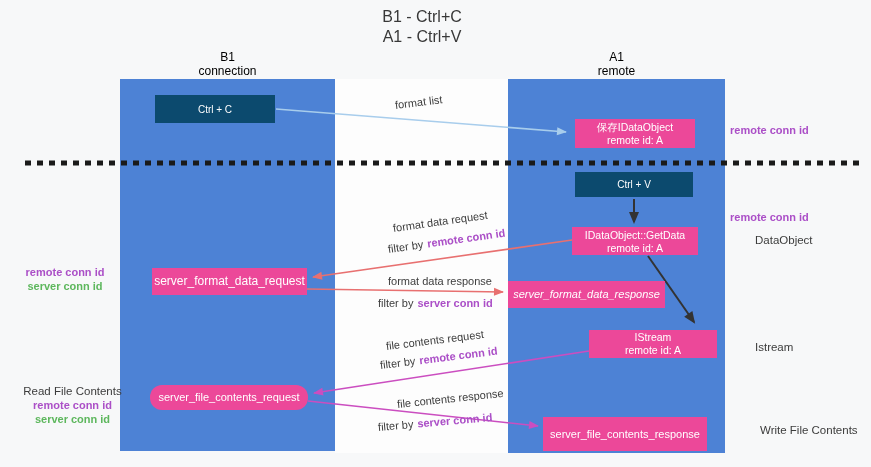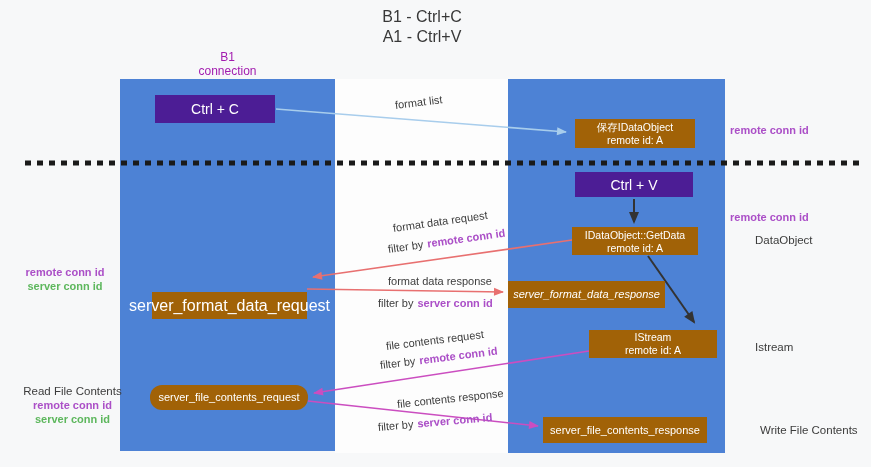--- a/index.html
+++ b/index.html
@@ -11,7 +11,7 @@
   .gap-strip{position:absolute;left:335px;top:79px;width:173px;height:374px;background:#fdfdfd;}
   .title{position:absolute;left:0;top:7px;width:844px;text-align:center;
          font-size:16px;line-height:20px;color:#383838;}
-  .ll-header{position:absolute;top:50px;text-align:center;font-size:12px;line-height:14px;color:#a21caf;}
+  .ll-header{position:absolute;top:50px;text-align:center;font-size:12px;line-height:14px;color:#000000;}
   .col{position:absolute;top:79px;background:#4d82d5;}
   .col.b1{left:120px;width:215px;height:372px;}
   .col.a1{left:508px;width:217px;height:374px;}

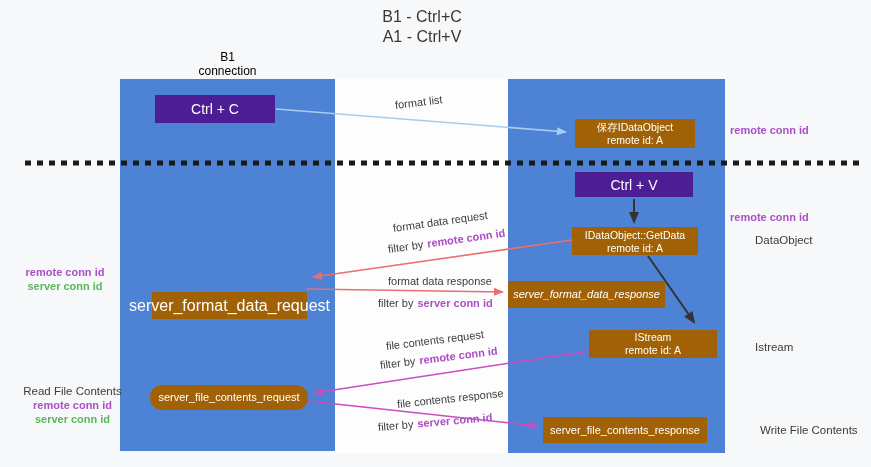--- a/index.html
+++ b/index.html
@@ -48,6 +48,10 @@
   <div class="ll-header" style="left:120px;width:215px;">
     <div>B1</div>
     <div>connection</div>
+  </div>
+  <div class="ll-header" style="left:508px;width:217px;">
+    <div>A1</div>
+    <div>remote</div>
   </div>
 
   <div class="col b1"></div>

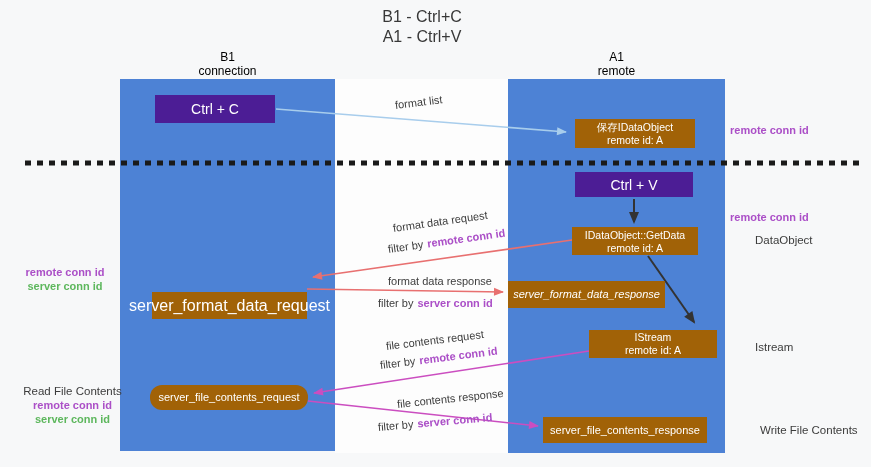--- a/index.html
+++ b/index.html
@@ -17,7 +17,7 @@
   .col.a1{left:508px;width:217px;height:374px;}
   .node{position:absolute;display:flex;flex-direction:column;align-items:center;justify-content:center;
         color:#ffffff;text-align:center;box-sizing:border-box;}
-  .node.green{background:#4c1d95;font-size:14px;}
+  .node.green{background:#0c4a6e;font-size:10px;}
   .node.orange{background:#a16207;font-size:10.5px;line-height:13px;}
   .node .l2{font-size:10.5px;}
   .arrows{position:absolute;left:0;top:0;pointer-events:none;}

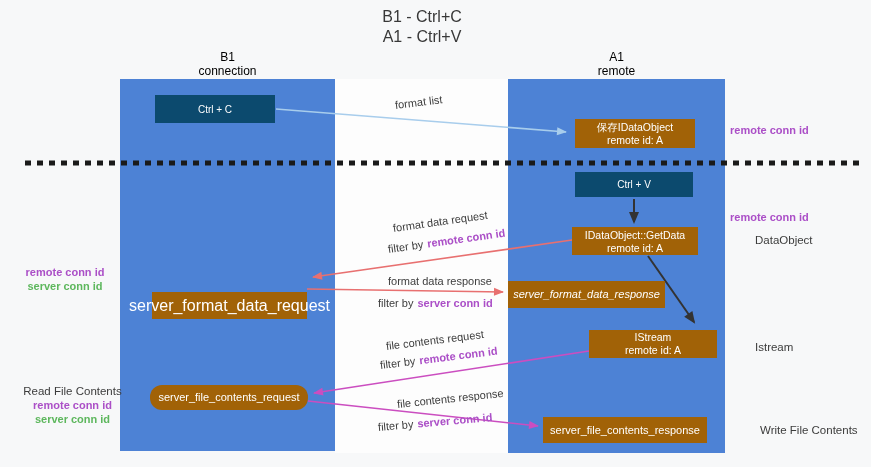--- a/index.html
+++ b/index.html
@@ -18,7 +18,7 @@
   .node{position:absolute;display:flex;flex-direction:column;align-items:center;justify-content:center;
         color:#ffffff;text-align:center;box-sizing:border-box;}
   .node.green{background:#0c4a6e;font-size:10px;}
-  .node.orange{background:#a16207;font-size:10.5px;line-height:13px;}
+  .node.orange{background:#ec4899;font-size:10.5px;line-height:13px;}
   .node .l2{font-size:10.5px;}
   .arrows{position:absolute;left:0;top:0;pointer-events:none;}
   .elabel{position:absolute;font-size:11px;color:#3d3d3d;white-space:nowrap;transform-origin:left center;}

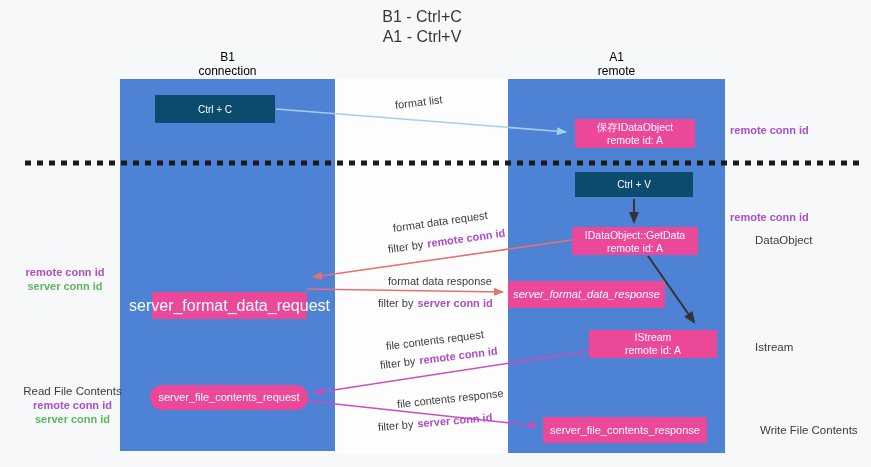--- a/index.html
+++ b/index.html
@@ -102,7 +102,7 @@
     <span class="l2">remote id: A</span>
   </div>
 
-  <div class="node orange" style="left:152px;top:268px;width:155px;height:27px;font-size:16px;margin-top:24px;">
+  <div class="node orange" style="left:152px;top:268px;width:155px;height:27px;font-size:12px;">
     <span>server_format_data_request</span>
   </div>
 

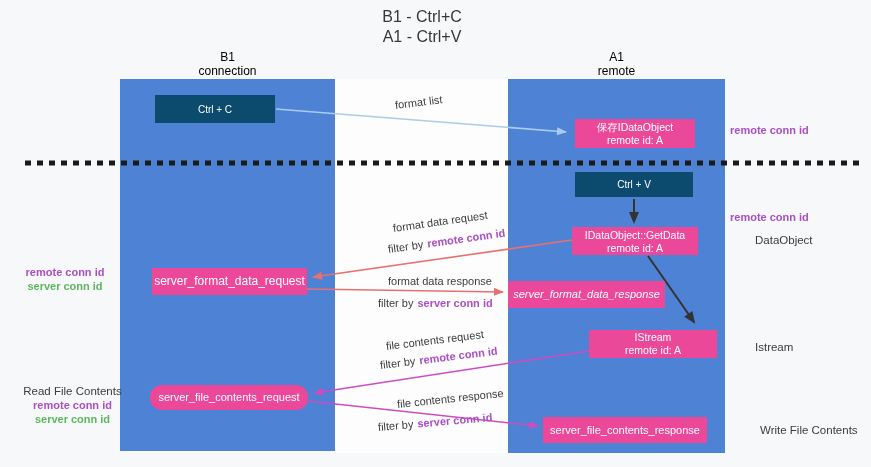--- a/index.html
+++ b/index.html
@@ -119,7 +119,7 @@
     <span>server_file_contents_request</span>
   </div>
 
-  <div class="node orange" style="left:543px;top:417px;width:164px;height:26px;font-size:11px;">
+  <div class="node orange" style="left:543px;top:417px;width:164px;height:34px;font-size:11px;">
     <span>server_file_contents_response</span>
   </div>
 

